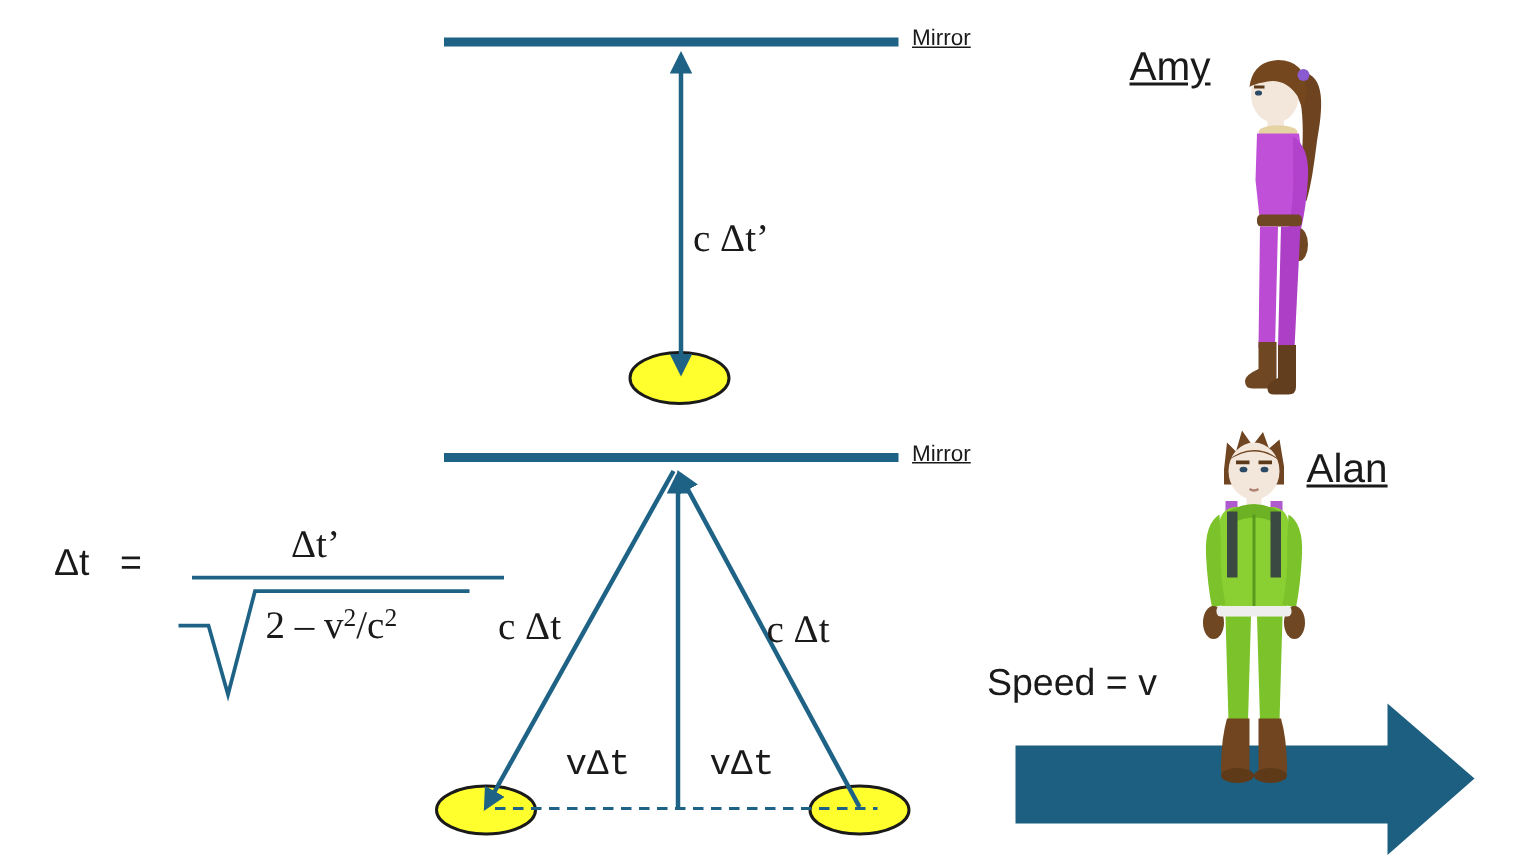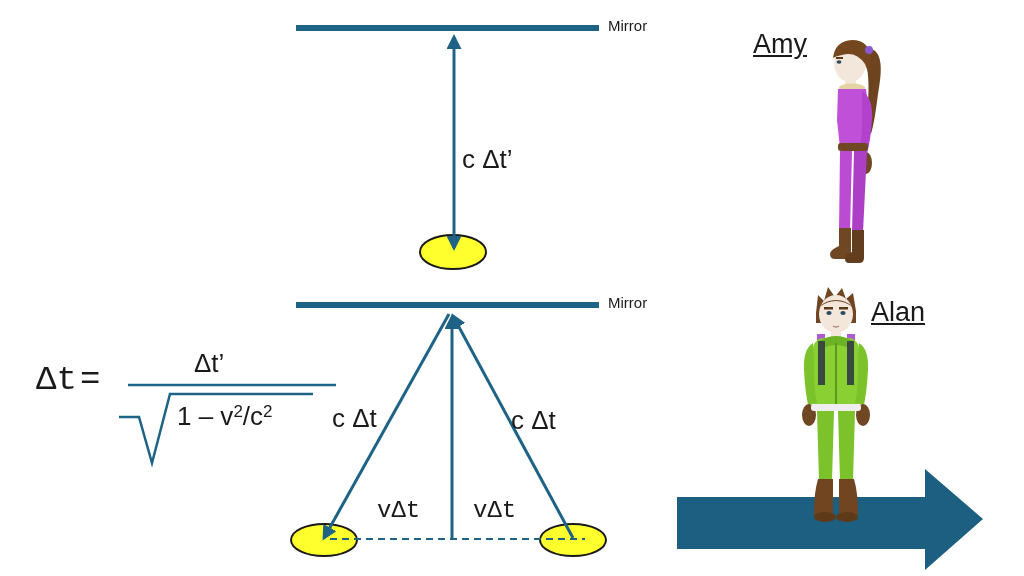--- a/index.html
+++ b/index.html
@@ -26,7 +26,7 @@
     line-height: 1;
     white-space: nowrap;
   }
-  .mirror-label { font-size: 15px; }
+  .mirror-label { font-size: 15px; text-decoration: underline; }
   .math-label   { font-size: 26px; }
   .vdt-label    { font-size: 24px; font-family: Liberation Mono, monospace; }
   .name-label   { font-size: 27px; text-decoration: underline; }

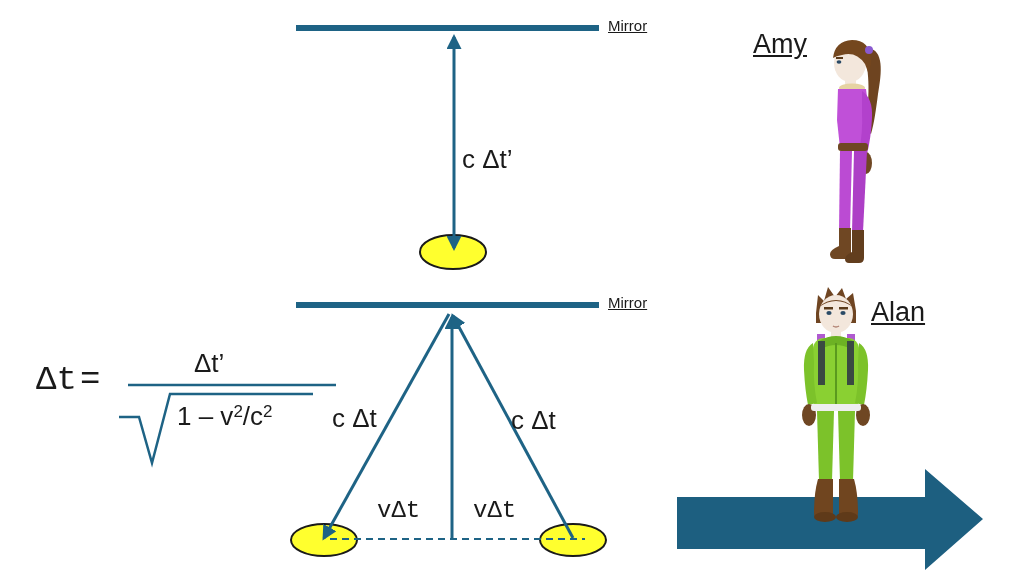--- a/index.html
+++ b/index.html
@@ -27,7 +27,7 @@
     white-space: nowrap;
   }
   .mirror-label { font-size: 15px; text-decoration: underline; }
-  .math-label   { font-size: 26px; }
+  .math-label   { font-size: 26px; font-family: Liberation Serif, serif; }
   .vdt-label    { font-size: 24px; font-family: Liberation Mono, monospace; }
   .name-label   { font-size: 27px; text-decoration: underline; }
   .speed-label  { font-size: 25px; }

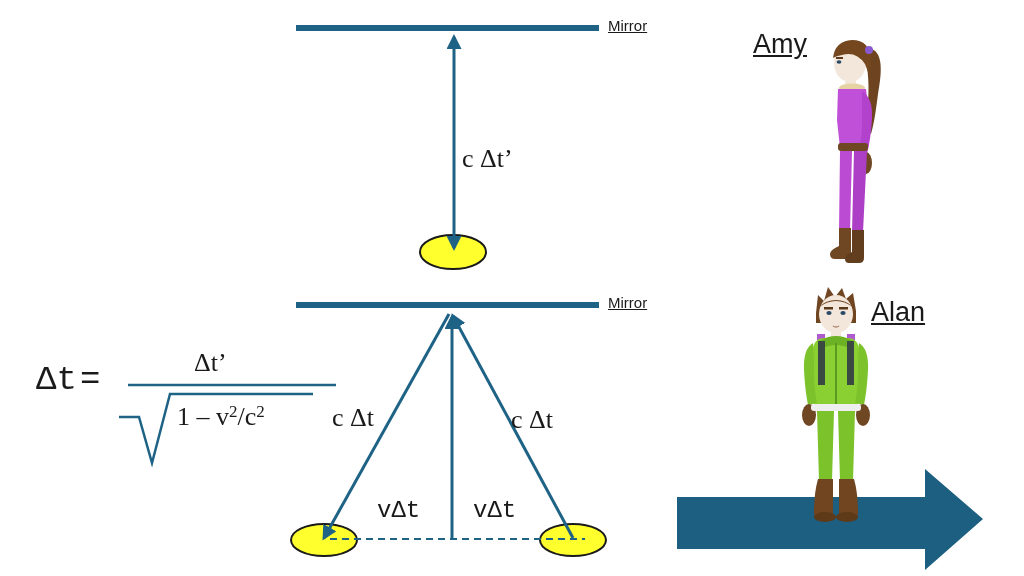--- a/index.html
+++ b/index.html
@@ -31,7 +31,7 @@
   .vdt-label    { font-size: 24px; font-family: Liberation Mono, monospace; }
   .name-label   { font-size: 27px; text-decoration: underline; }
   .speed-label  { font-size: 25px; }
-  .formula-lhs  { font-size: 34px; font-family: Liberation Mono, monospace; }
+  .formula-lhs  { font-size: 25px; }
   .sup {
     font-size: 17px;
     vertical-align: 8px;

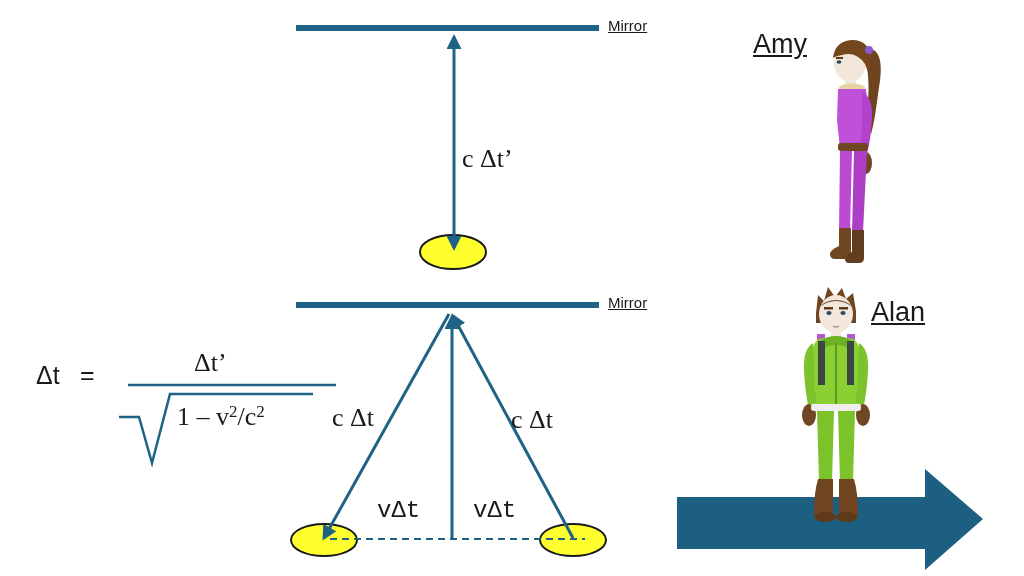--- a/index.html
+++ b/index.html
@@ -80,7 +80,7 @@
   <div class="label formula-lhs" style="left:36px; top:363px">Δt</div>
   <div class="label formula-lhs" style="left:80px; top:363px">=</div>
   <div class="label math-label" style="left:194px; top:350px">Δt’</div>
-  <div class="label math-label" style="left:177px; top:403px"><span>1 – v</span><span class="sup">2</span><span>/c</span><span class="sup">2</span></div>
+  <div class="label math-label" style="left:177px; top:403px"><span>2 – v</span><span class="sup">2</span><span>/c</span><span class="sup">2</span></div>
 
   <div class="label name-label" style="left:753px; top:31px">Amy</div>
   <div class="label name-label" style="left:871px; top:299px">Alan</div>

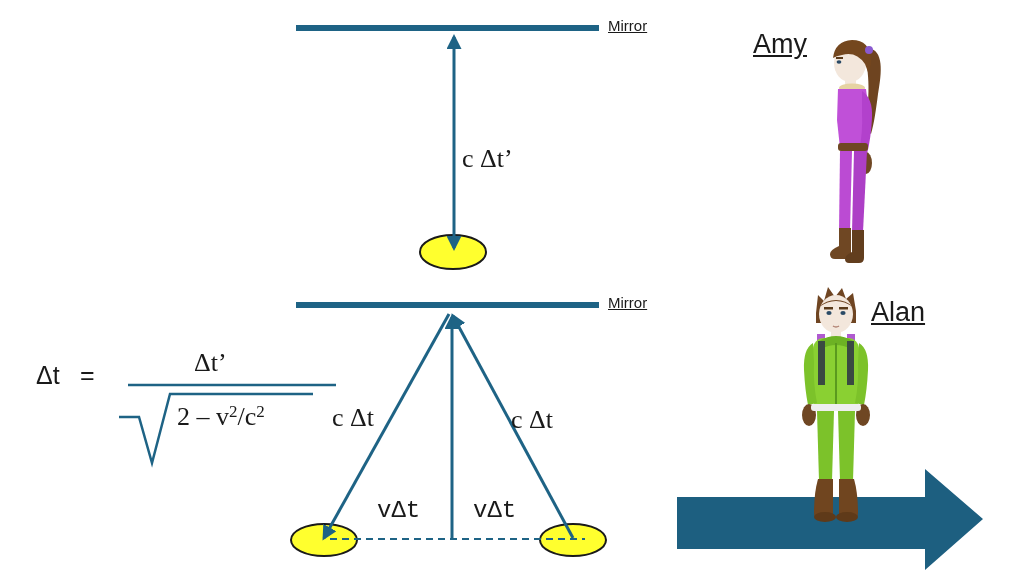--- a/index.html
+++ b/index.html
@@ -84,6 +84,7 @@
 
   <div class="label name-label" style="left:753px; top:31px">Amy</div>
   <div class="label name-label" style="left:871px; top:299px">Alan</div>
+  <div class="label speed-label" style="left:658px; top:443px">Speed = v</div>
 
   <svg class="avatar-svg" style="left:826px; top:36px" width="66" height="232" viewBox="0 0 66 232">
 

